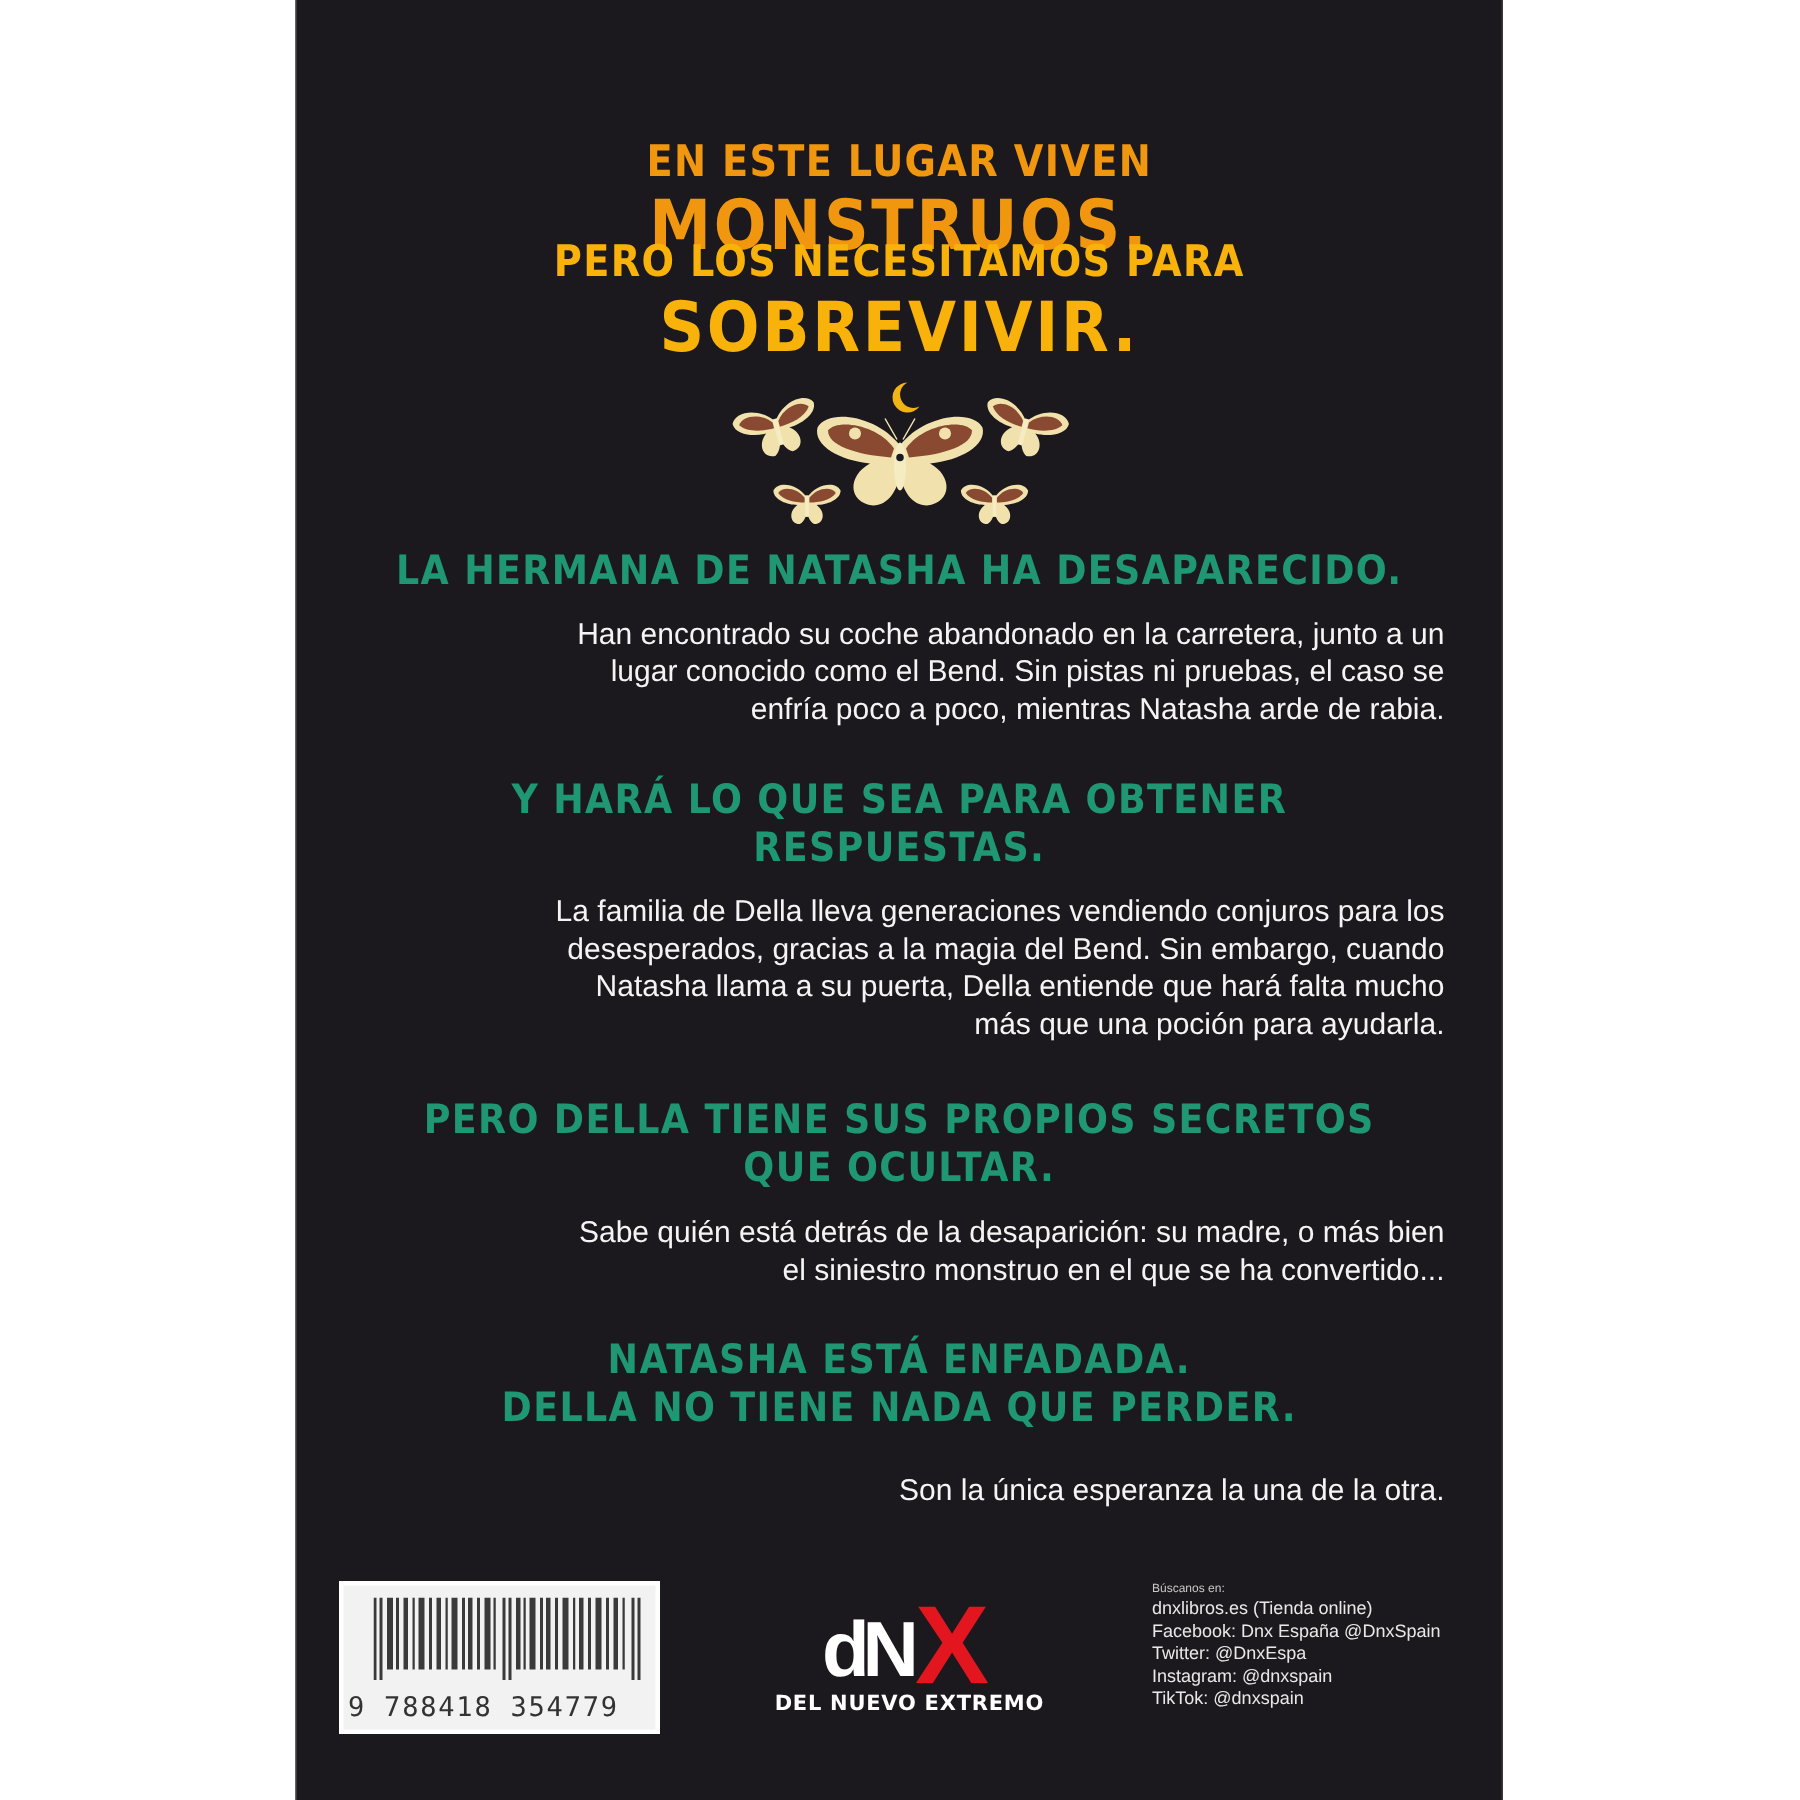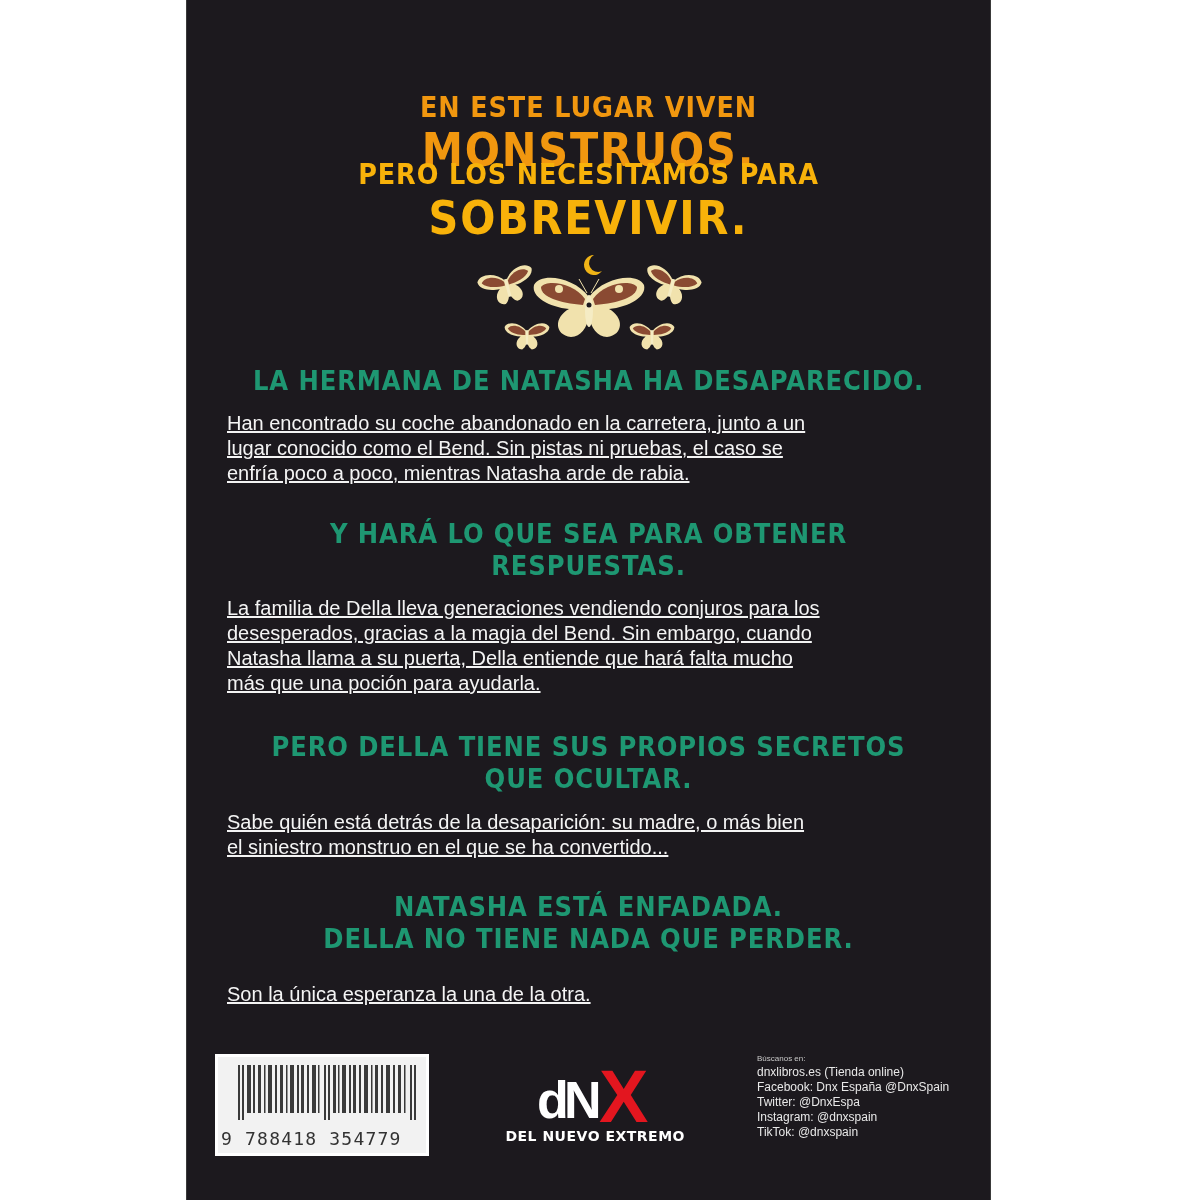--- a/index.html
+++ b/index.html
@@ -9,7 +9,7 @@
     font-family: "Liberation Sans", sans-serif;
   }
   .cover {
-    position: absolute; left: 186px; top: 0; width: 805px; height: 1200px;
+    position: absolute; left: 197px; top: 0; width: 805px; height: 1200px;
     background: #1c191e;
     border-left: 1px solid #3a3a3a; border-right: 1px solid #3a3a3a;
     box-sizing: border-box;

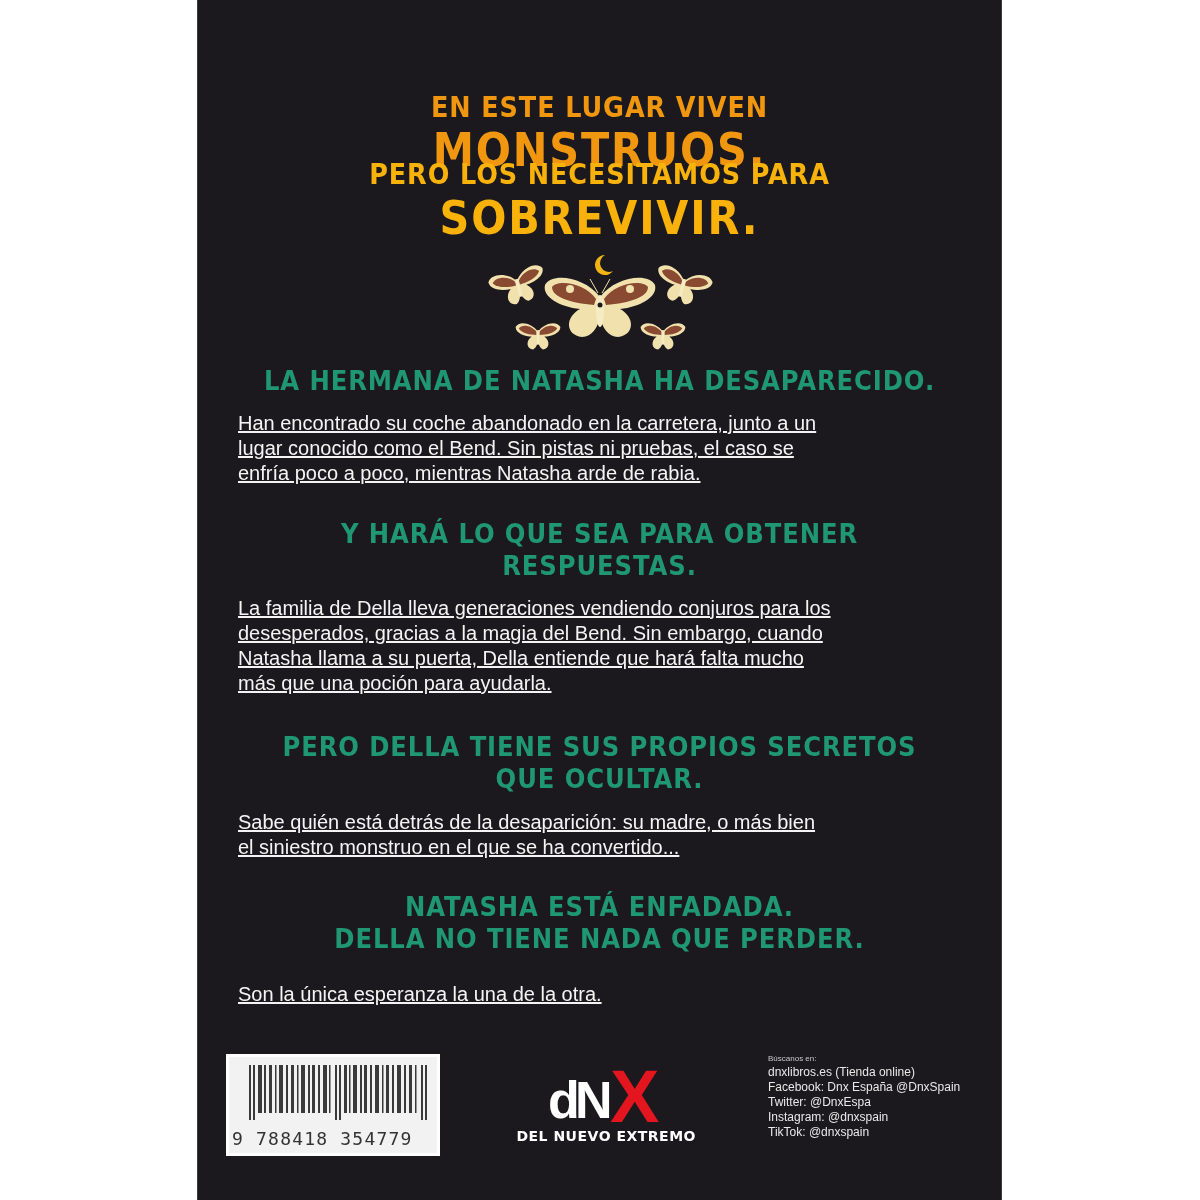--- a/index.html
+++ b/index.html
@@ -38,7 +38,7 @@
   }
   .body-text {
     position: absolute; left: 40px; width: 725px;
-    color: #f4f4f4; font-size: 20px; line-height: 25px; text-align: left; margin: 0; text-decoration: underline;
+    color: #f4f4f4; font-size: 20px; line-height: 25px; text-align: right; margin: 0;
   }
 
   .barcode {

